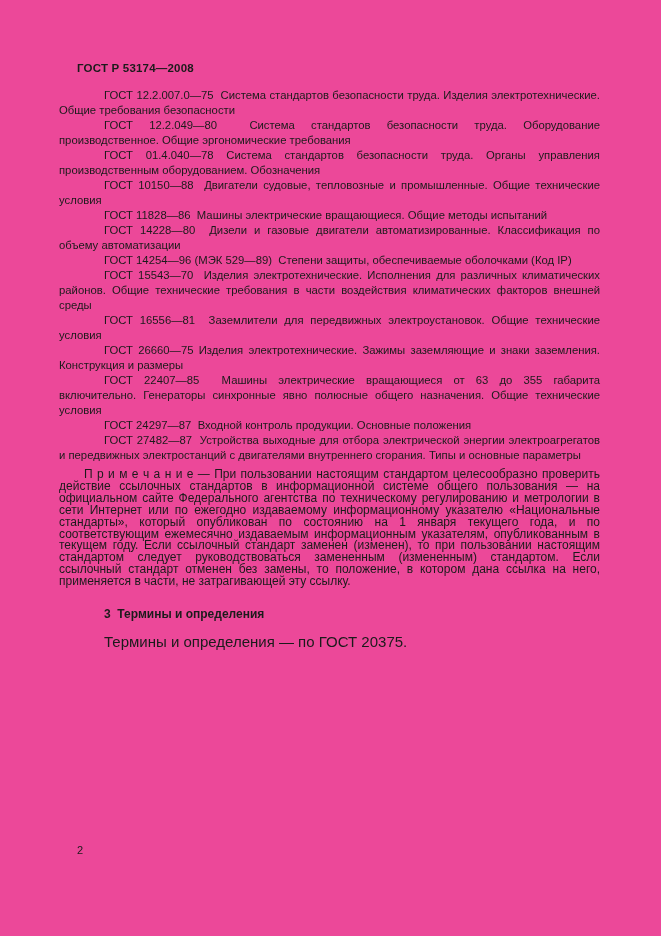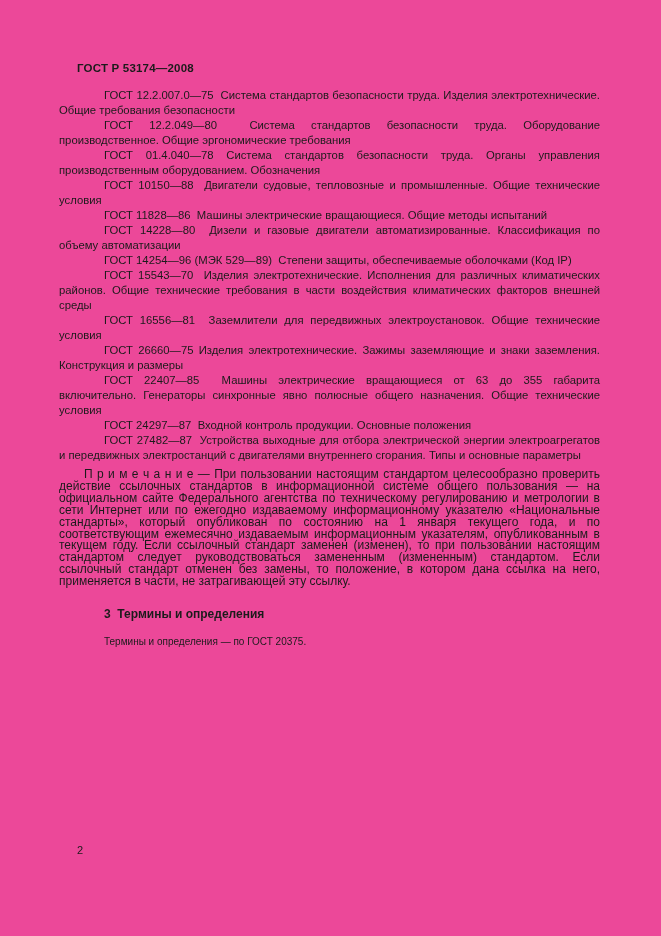--- a/index.html
+++ b/index.html
@@ -52,7 +52,7 @@
   }
   .terms {
     margin-top: 13px;
-    font-size: 10px;
+    font-size: 15px;
     line-height: 14.1px;
     text-indent: 45px;
   }

